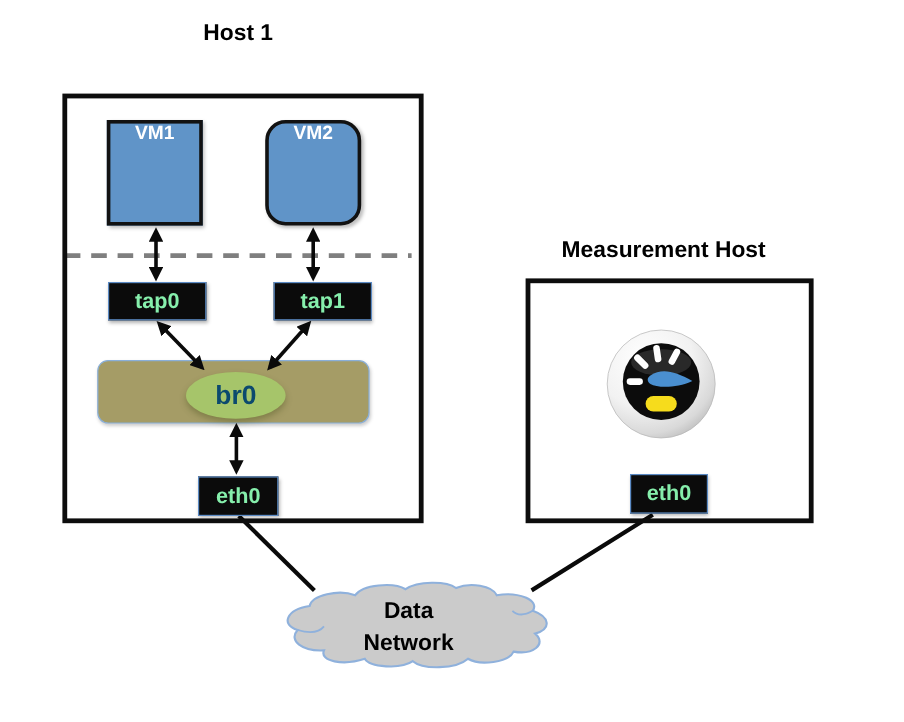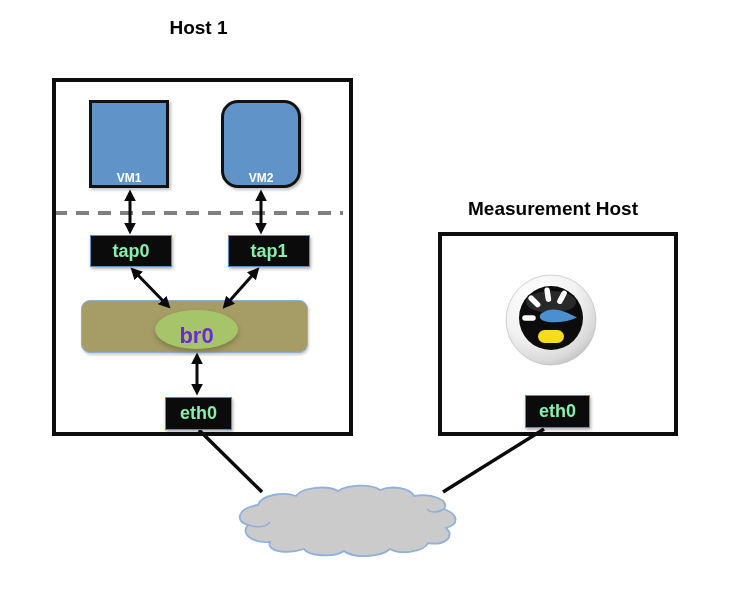--- a/index.html
+++ b/index.html
@@ -21,8 +21,8 @@
   .vm{
     position:absolute;width:80px;height:88px;top:100px;
     background:var(--vm-fill,#6094c8);border:3.5px solid #121212;
-    display:flex;align-items:flex-end;justify-content:center;
-    color:#fff;font-size:12px;box-sizing:border-box;
+    display:flex;align-items:flex-start;justify-content:center;
+    color:#fff;font-size:16px;box-sizing:border-box;
     box-shadow:2px 2px 3px rgba(0,0,0,0.25);
   }
   .vm1{left:89px;}

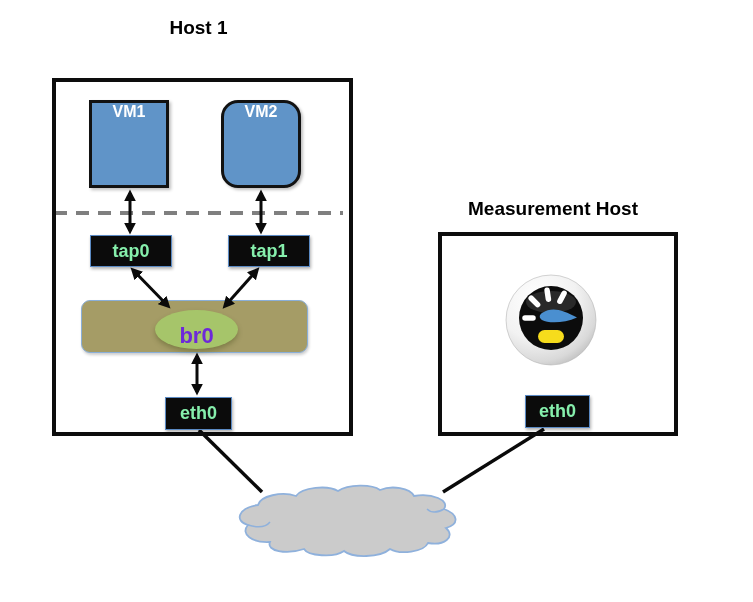--- a/index.html
+++ b/index.html
@@ -53,8 +53,8 @@
   .br0{
     position:absolute;left:155px;top:310px;width:83px;height:39px;
     background:var(--br0-fill,#a6c56a);border-radius:50%;
-    display:flex;align-items:flex-end;justify-content:center;
-    color:#6d28d9;font-size:22px;
+    display:flex;align-items:center;justify-content:center;
+    color:#0c4a6e;font-size:22px;
     box-shadow:0 3px 5px rgba(60,70,20,0.35);
   }
 

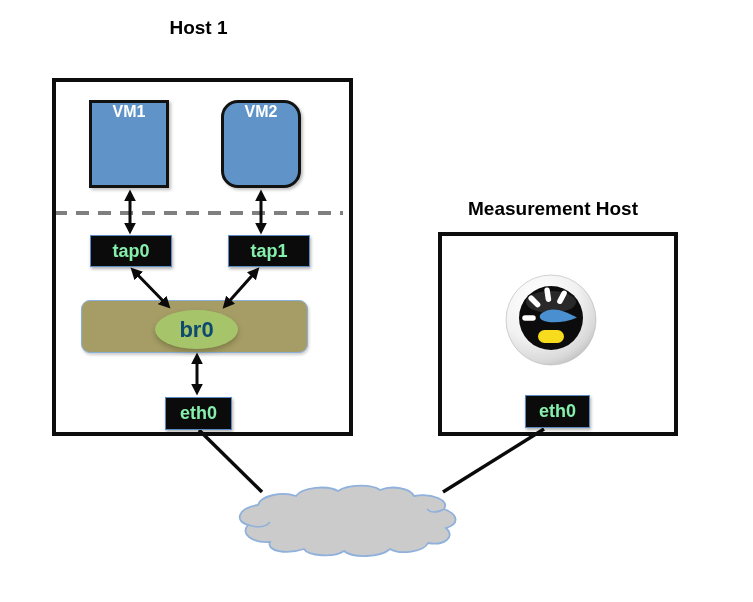--- a/index.html
+++ b/index.html
@@ -164,6 +164,10 @@
     <span>eth0</span>
   </div>
 
+  <div class="cloud-label">
+    <div>Data</div>
+    <div>Network</div>
+  </div>
 
   <svg class="layer layer-arrows" width="753" height="602" viewBox="0 0 753 602">
     <defs>

